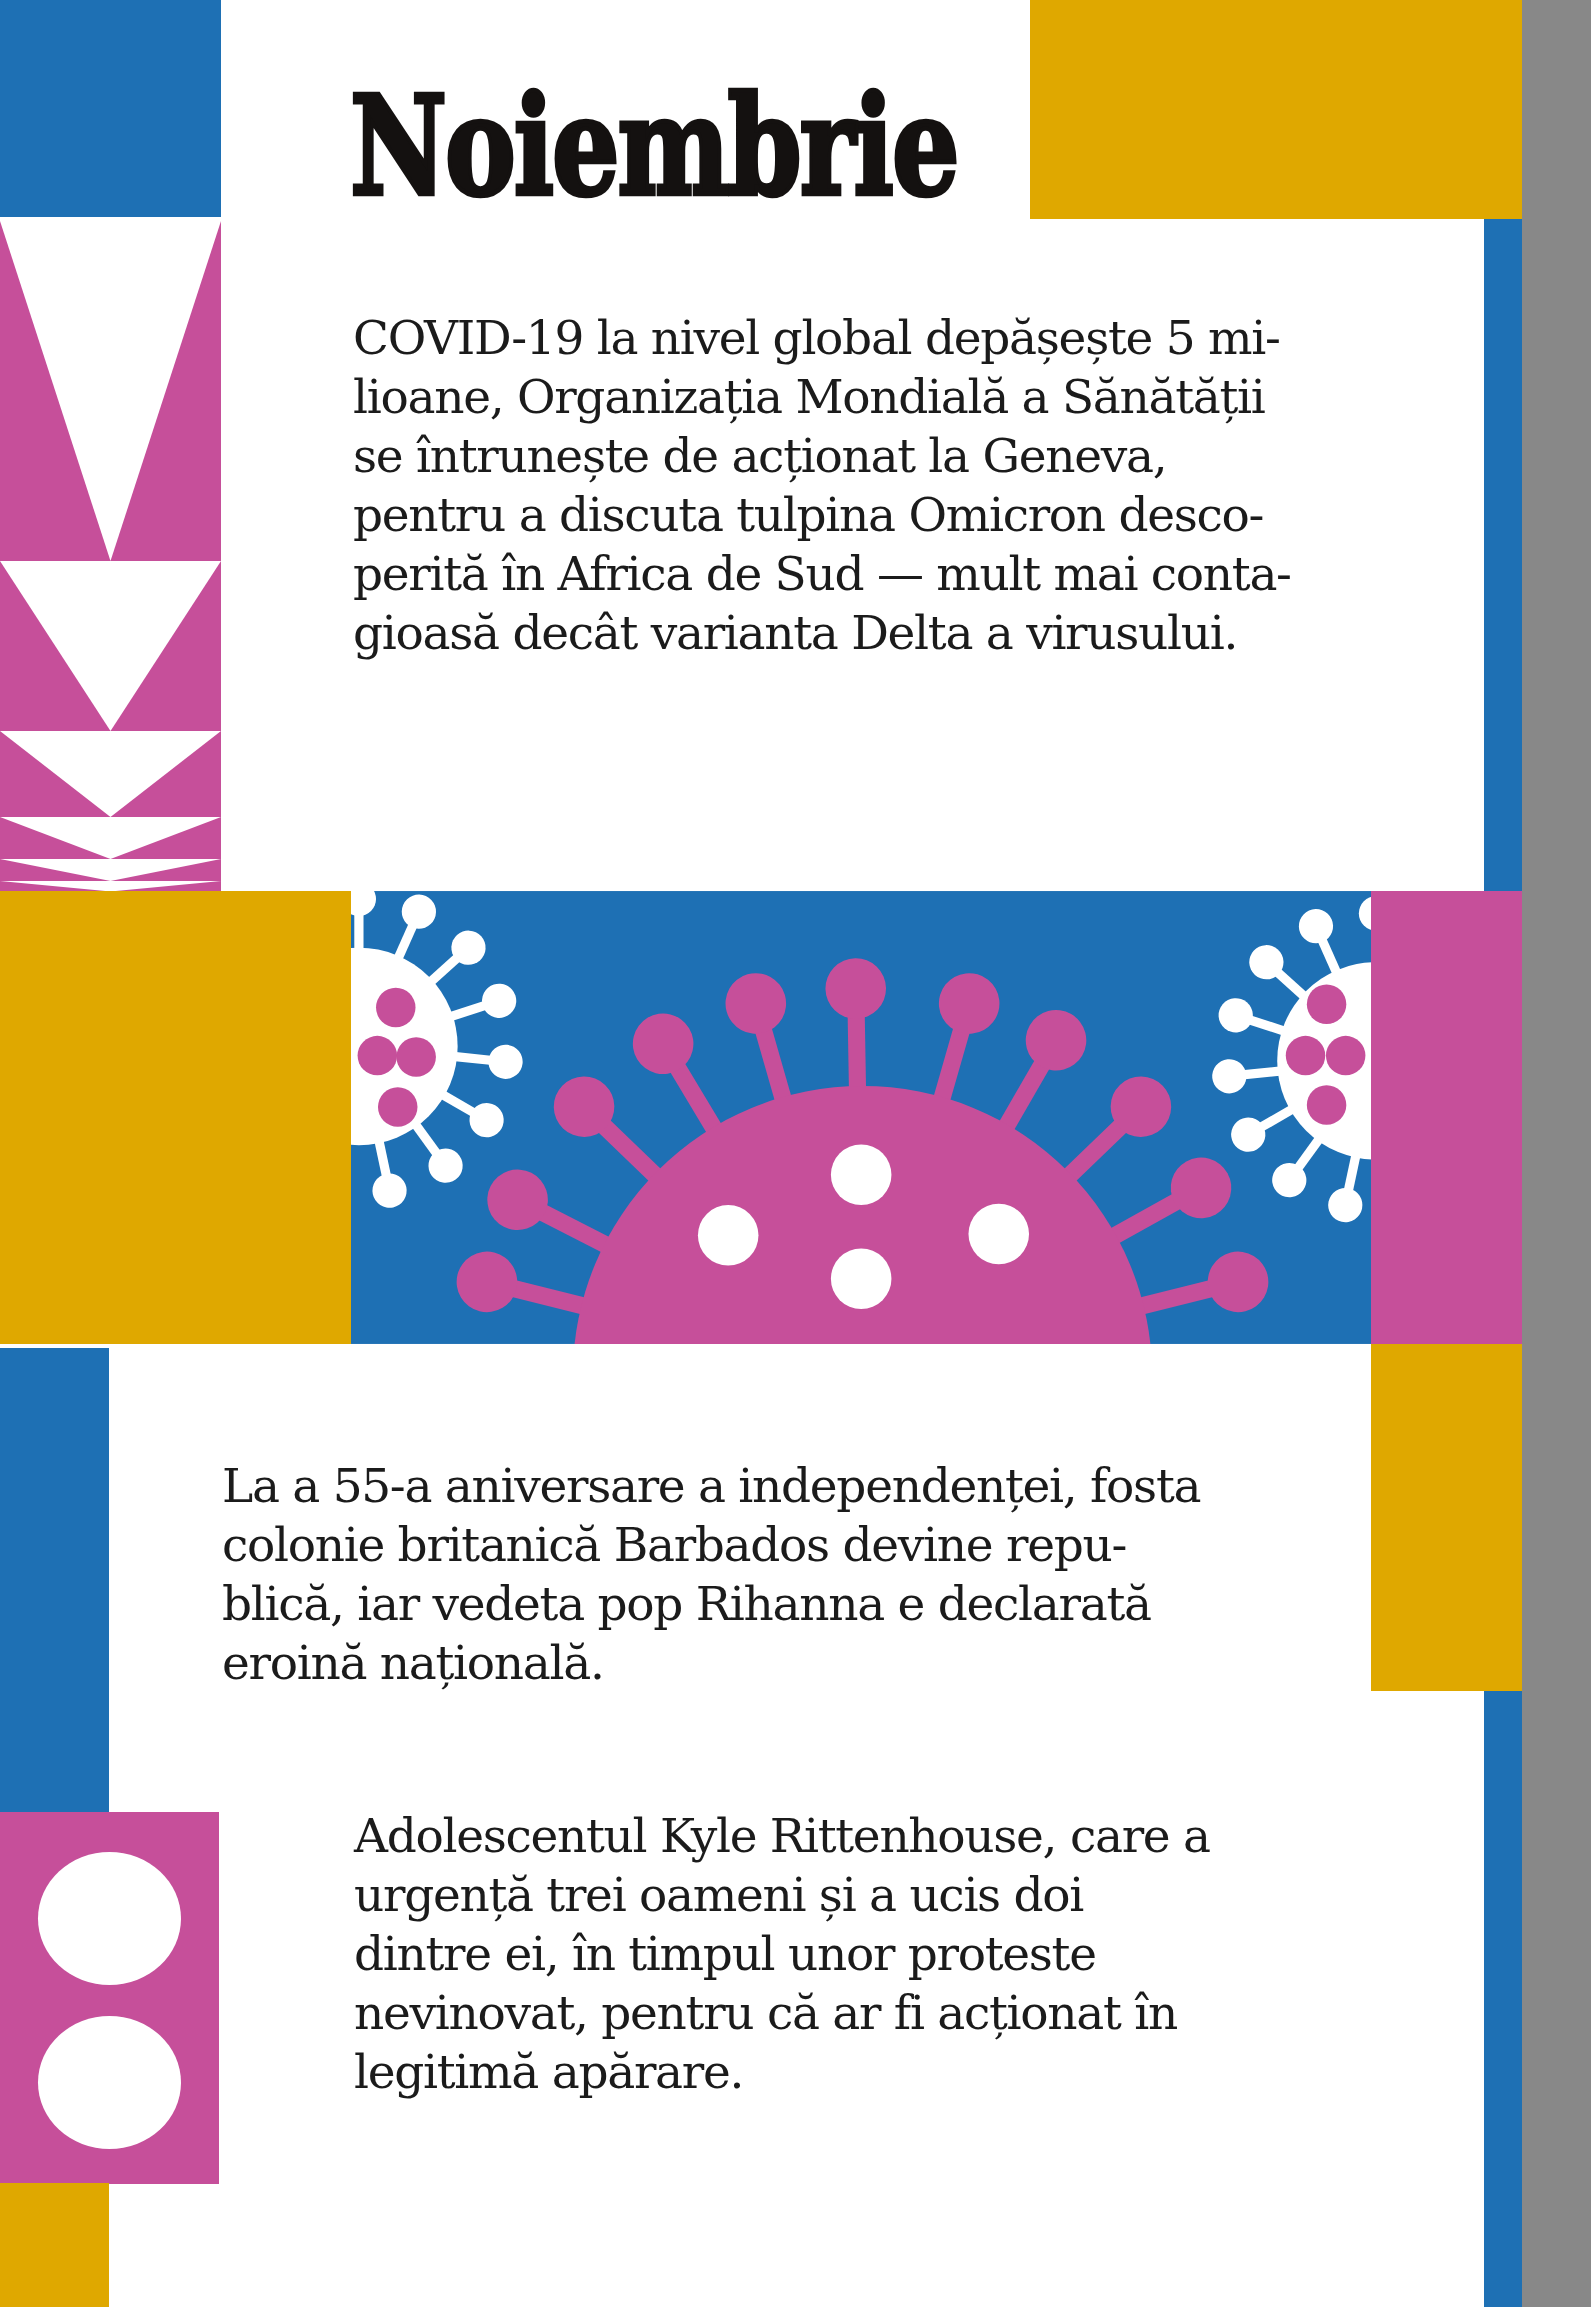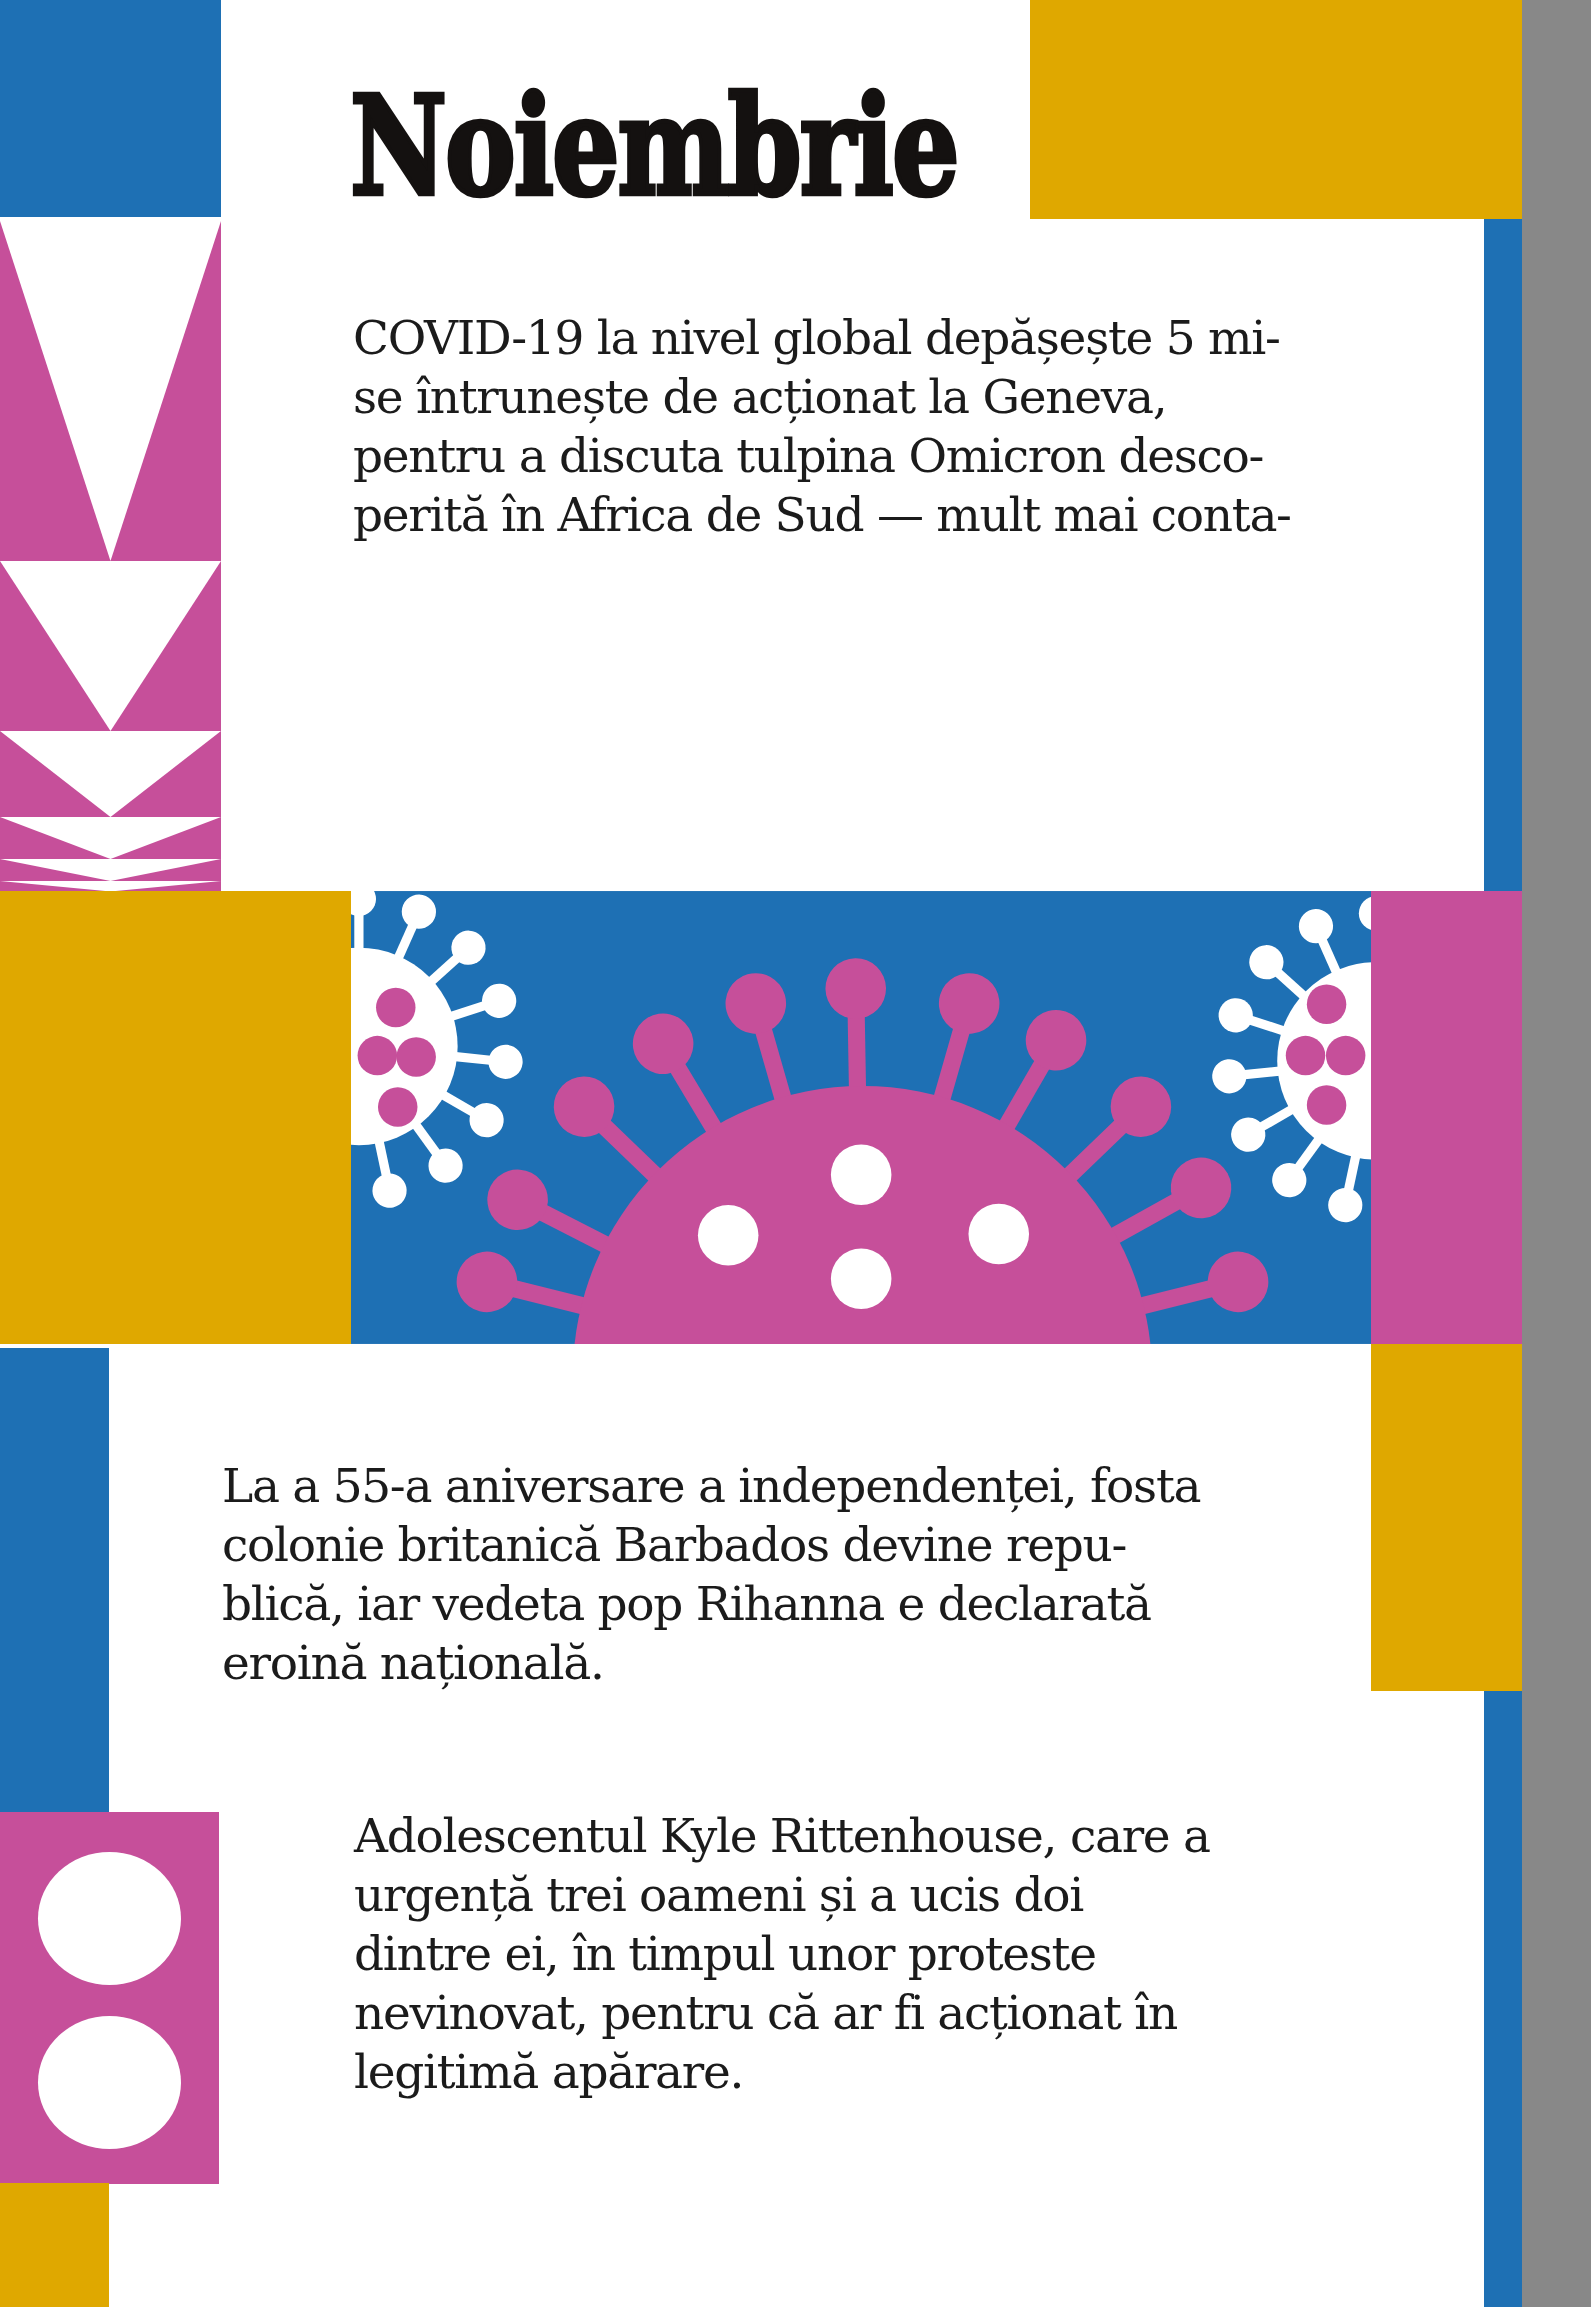--- a/index.html
+++ b/index.html
@@ -81,6 +81,7 @@
 
   <div class="abs para p-covid">
       <div>COVID-19 la nivel global depășește 5 mi-</div>
+      <div>lioane, Organizația Mondială a Sănătății</div>
       <div>se întrunește de acționat la Geneva,</div>
       <div>pentru a discuta tulpina Omicron desco-</div>
       <div>perită în Africa de Sud — mult mai conta-</div>

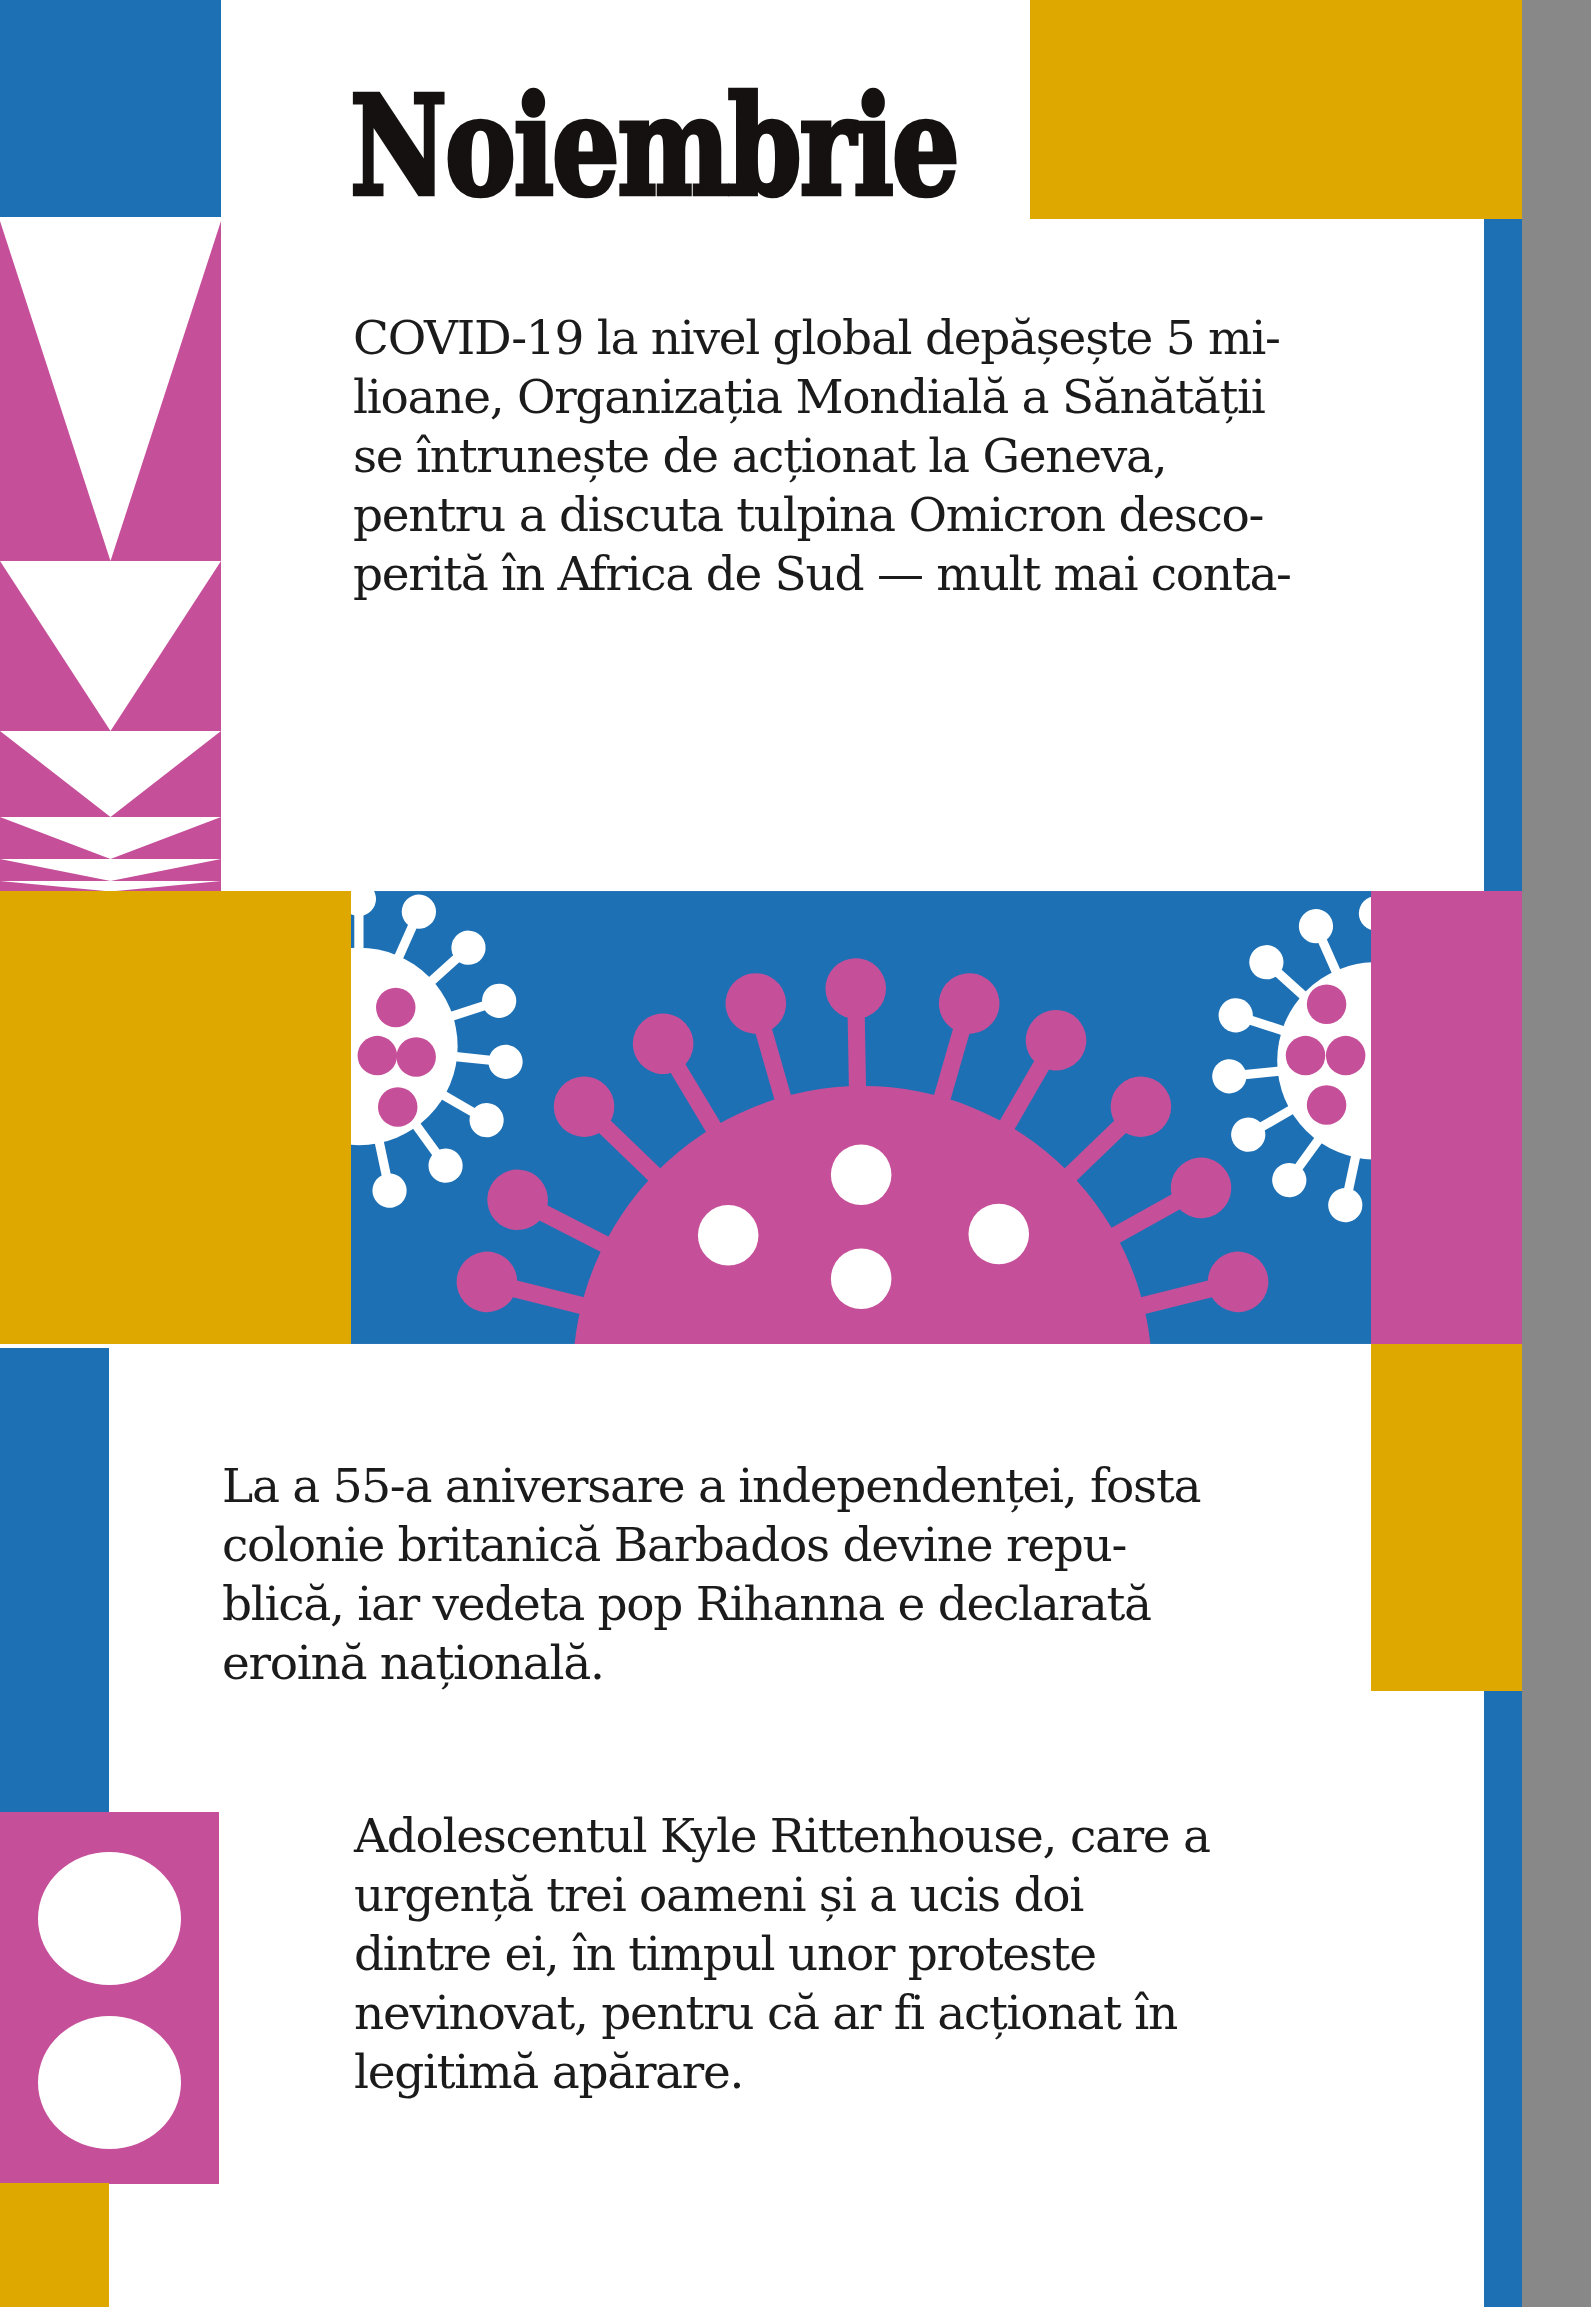--- a/index.html
+++ b/index.html
@@ -85,6 +85,7 @@
       <div>se întrunește de acționat la Geneva,</div>
       <div>pentru a discuta tulpina Omicron desco-</div>
       <div>perită în Africa de Sud — mult mai conta-</div>
+      <div>gioasă decât varianta Delta a virusului.</div>
     </div>
 
   <div class="abs yellow" style="left:0;top:891px;width:351px;height:453px;"></div>

